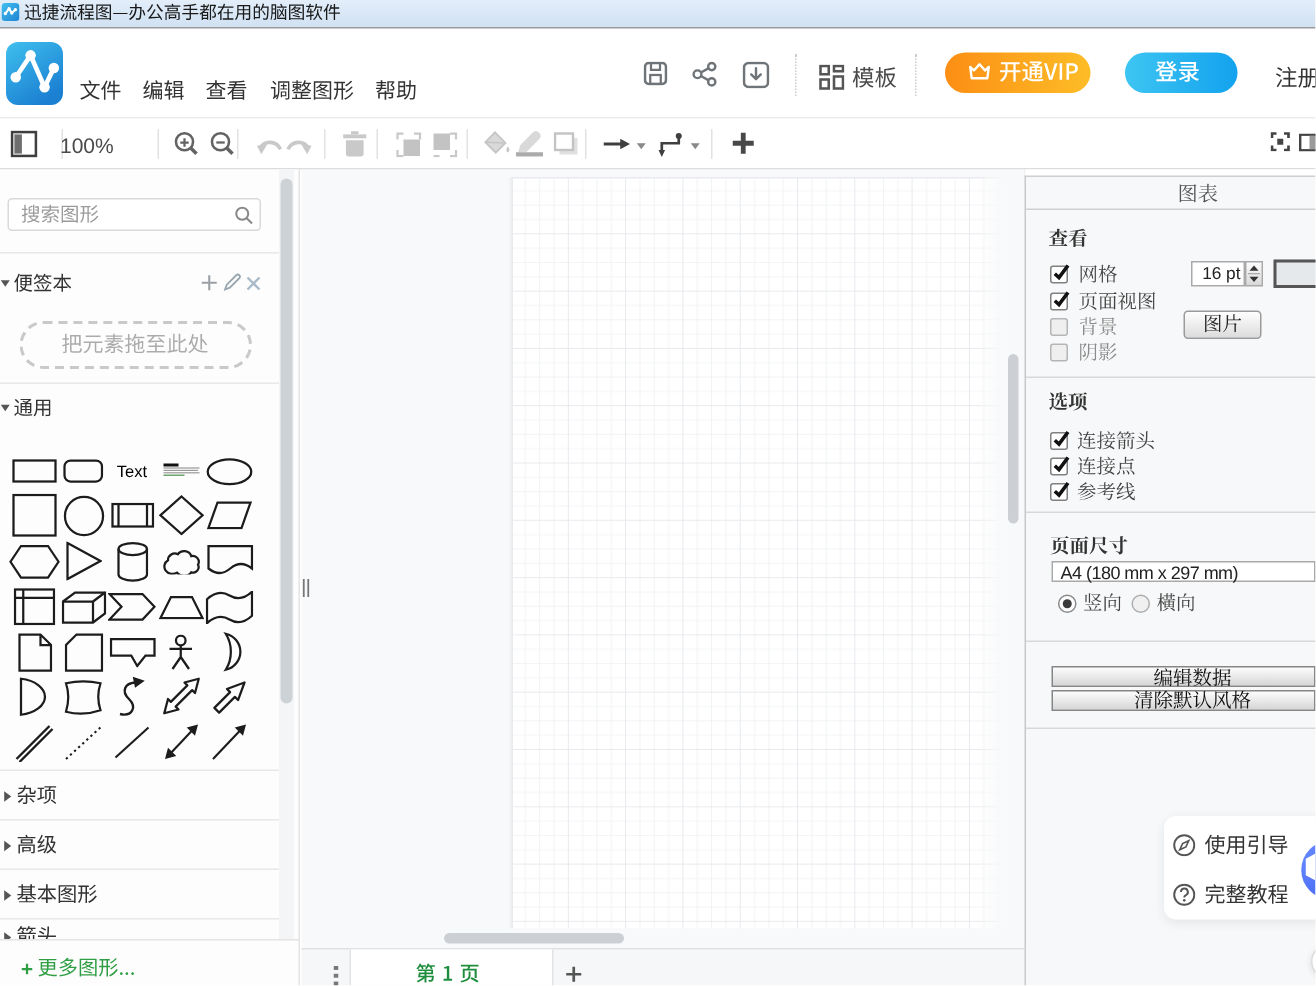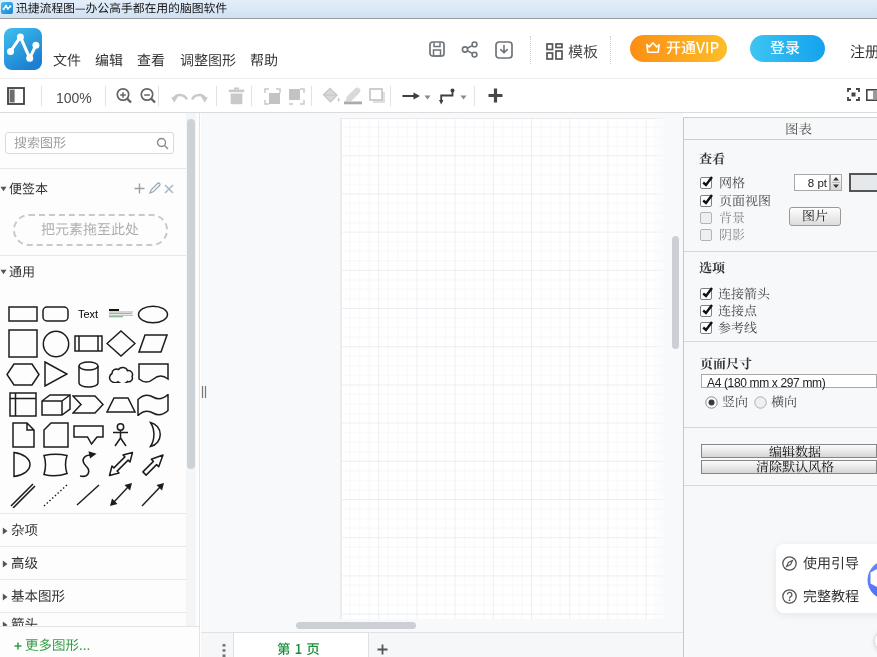--- a/index.html
+++ b/index.html
@@ -135,7 +135,7 @@
 <div class="sep2" style="left:311px"></div>
 <div class="sep2" style="left:390px"></div>
 <div class="sep2" style="left:474px"></div>
-<div style="position:absolute;left:56px;top:89px;"><span style="font-size:14px;color:#4a4a4a">100%</span></div>
+<div style="position:absolute;left:40px;top:89px;"><span style="font-size:14px;color:#4a4a4a">100%</span></div>
 <svg class="a" style="left:114px;top:86px" width="18" height="18" viewBox="0 0 18 18">
 <circle cx="9" cy="8.5" r="5.7" fill="none" stroke="#636363" stroke-width="1.7"></circle>
 <path d="M13 12.5 L17 16.5" stroke="#636363" stroke-width="2.4"></path>

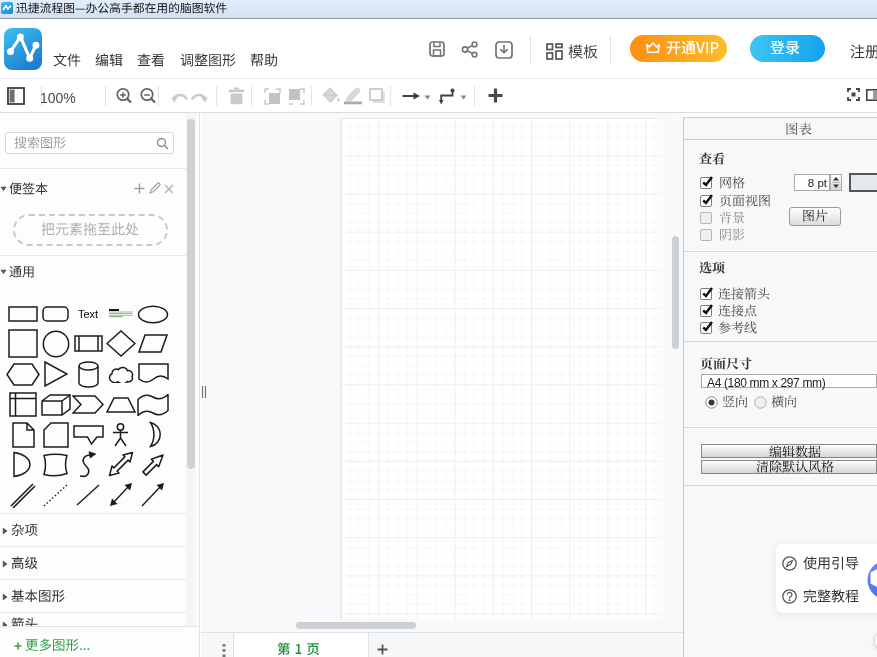--- a/index.html
+++ b/index.html
@@ -505,7 +505,7 @@
     </svg>
   </div>
 <div class="a" style="left:794px;top:174px;width:36px;height:17px;background:#fff;border:1px solid #a9a9a9"></div>
-<div class="a" style="left:794px;top:177px;width:33px;text-align:right;font-size:11.5px;color:#222">8 pt</div>
+<div class="a" style="left:794px;top:177px;width:33px;text-align:right;font-size:11.5px;color:#222">16 pt</div>
 <div class="a" style="left:830px;top:174px;width:12px;height:17px;background:linear-gradient(#fdfdfd,#d8d8d8);border:1px solid #a9a9a9"></div>
 <svg class="a" style="left:832px;top:176px" width="8" height="13" viewBox="0 0 8 13">
 <path d="M1 4.5 L4 1 L7 4.5 Z" fill="#333"></path>

